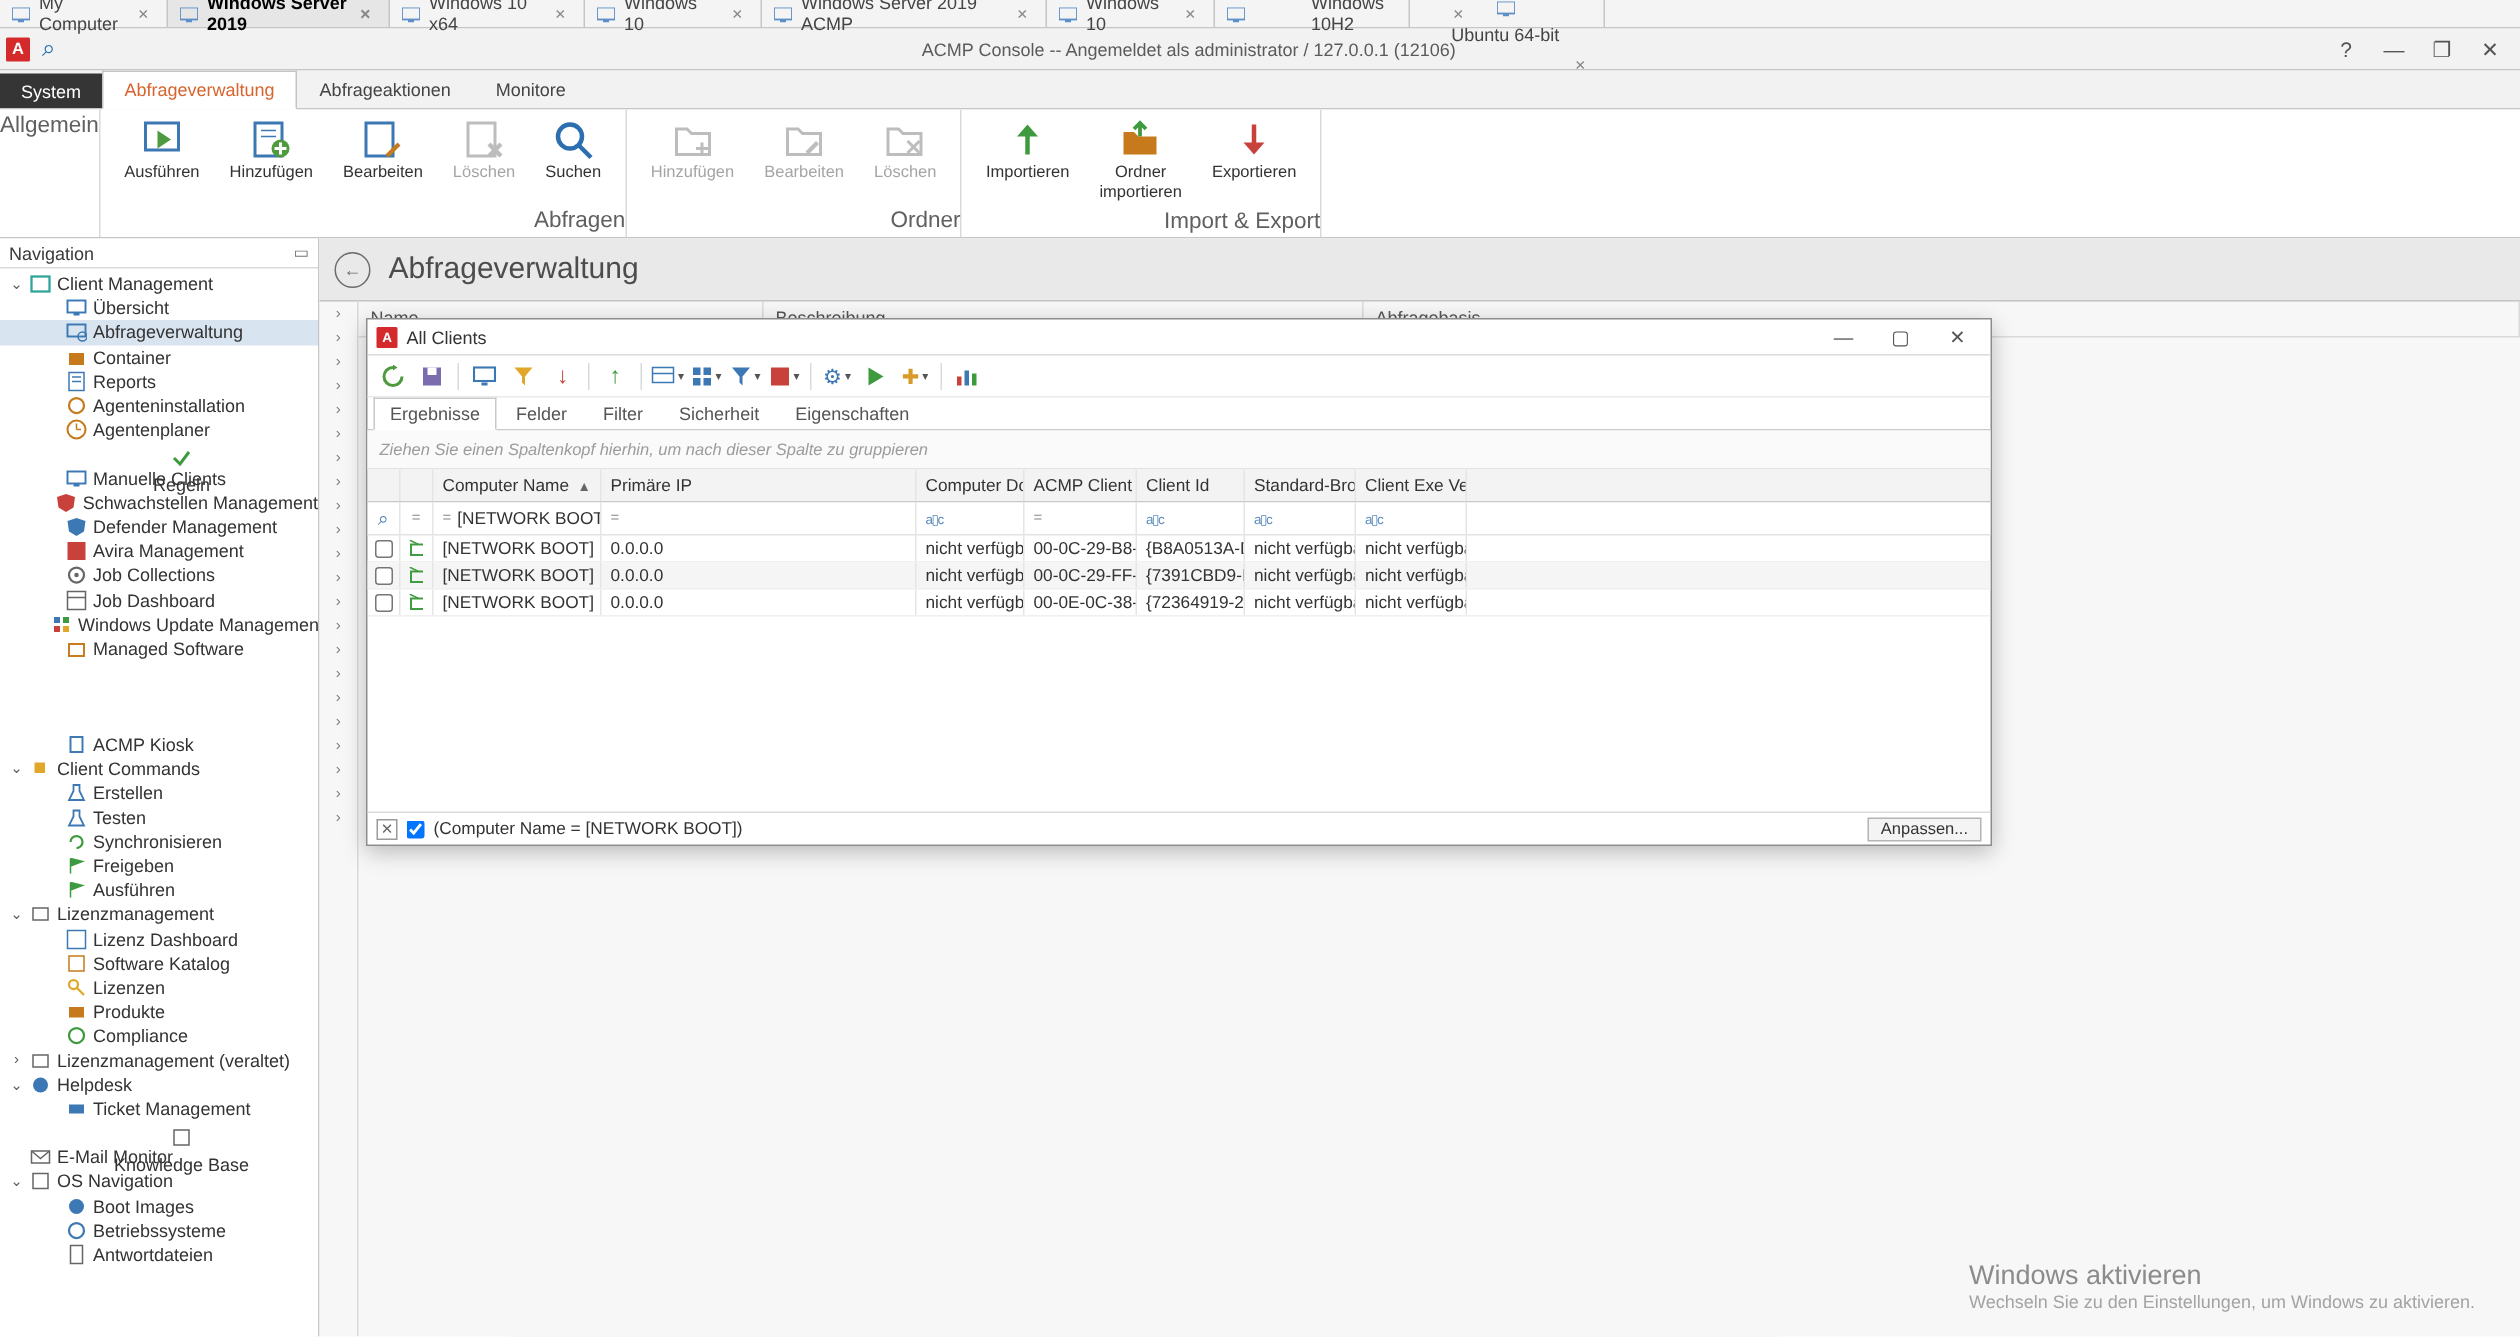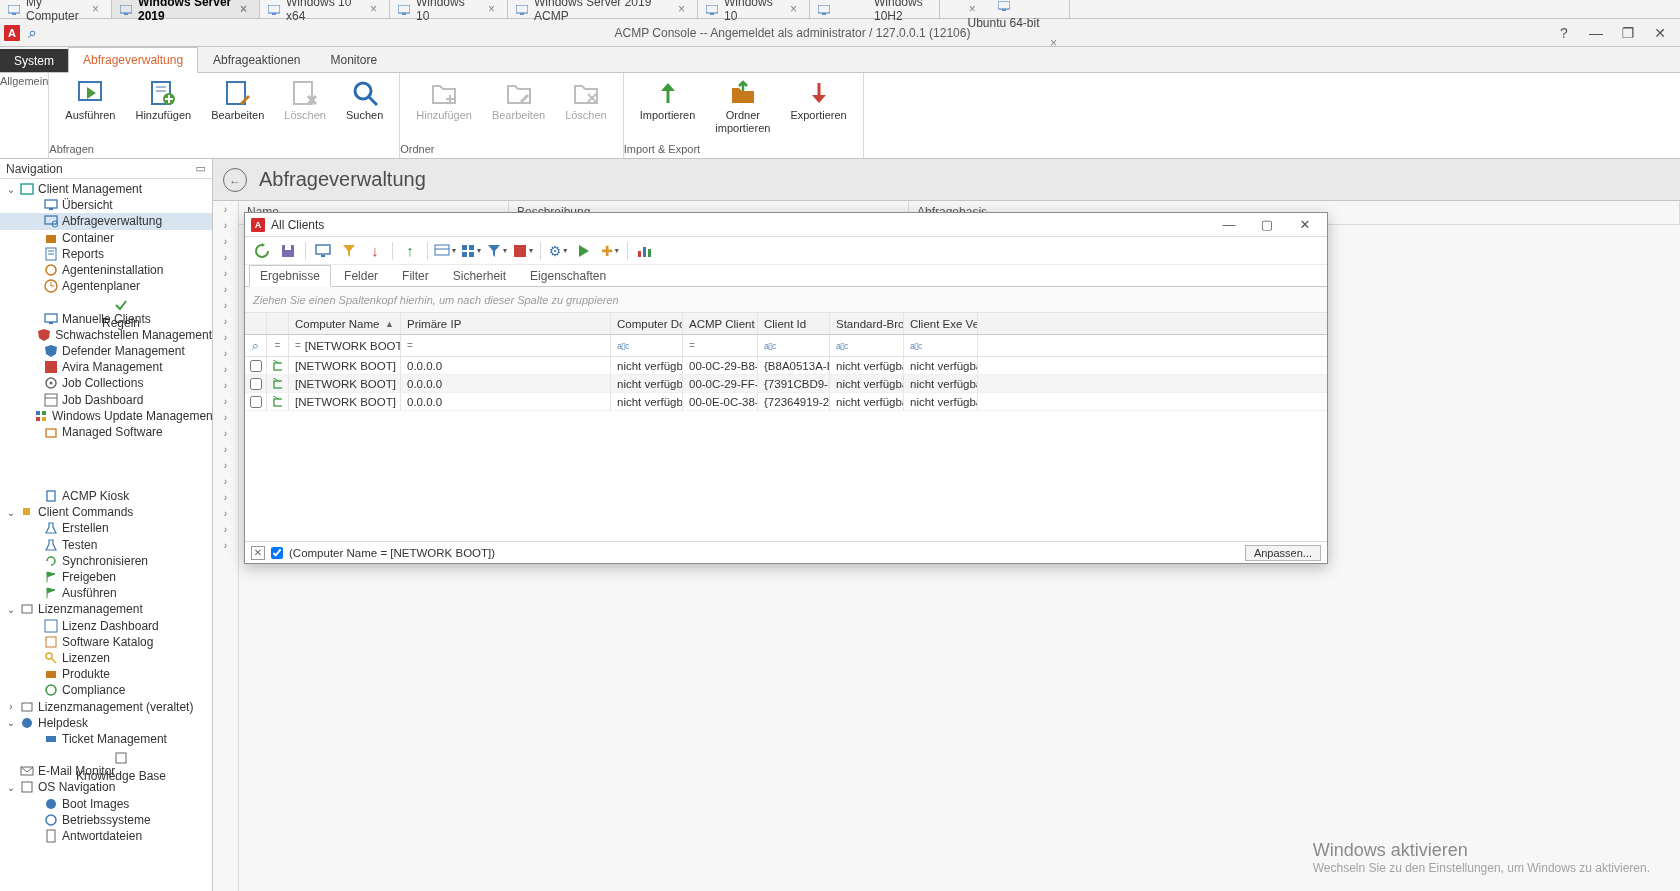--- a/index.html
+++ b/index.html
@@ -30,7 +30,7 @@
   .ribitem.disabled { color: #A5A5A5; }
   .ribicon { width: 28px; height: 28px; display: flex; align-items: center; justify-content: center; }
   .riblabel { font-size: 11px; text-align: center; line-height: 13px; white-space: pre-line; }
-  .ribcap { text-align: left; font-size: 11px; color: #606060; padding: 2px 0 3px; }
+  .ribcap { text-align: right; font-size: 15px; color: #606060; padding: 2px 0 3px; }
   
   .body { display: flex; height: calc(891px - 19px - 28px - 26px - 86px); border-radius: 15px; }
   

